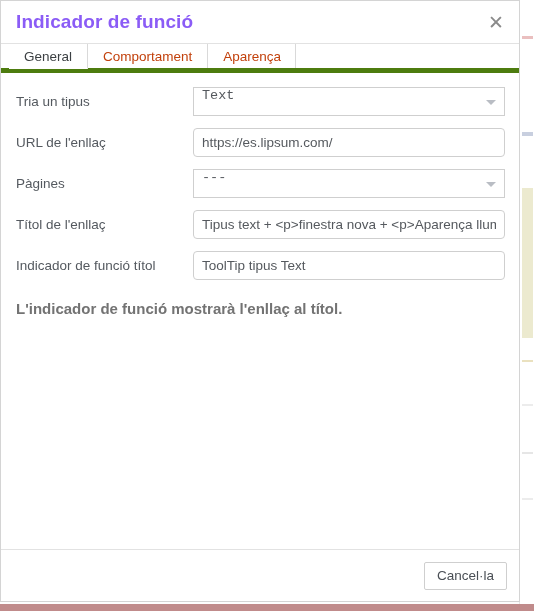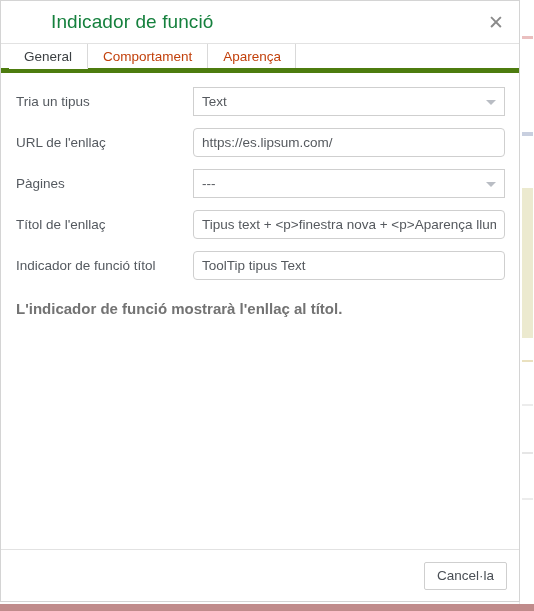--- a/index.html
+++ b/index.html
@@ -79,11 +79,10 @@
   }
   .dialog-title {
     font-size: 19px;
-    font-weight: normal;
-    color: #15803d;
+    font-weight: bold;
+    color: #8b5cf6;
     letter-spacing: .1px;
     flex: 1;
-    margin-left: 35px;
   }
   .close-btn {
     width: 30px;

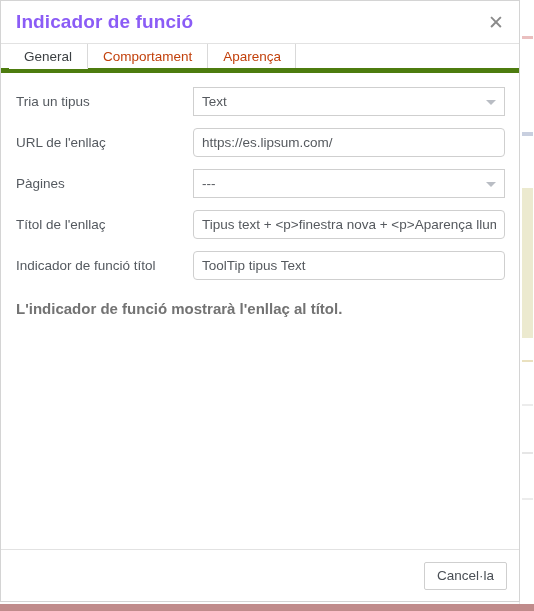--- a/index.html
+++ b/index.html
@@ -182,12 +182,12 @@
     box-sizing: border-box;
     border: 1px solid #cfcfcf;
     background: #ffffff;
-    font-family: Liberation Sans, sans-serif;
+    font-family: Liberation Mono, monospace;
     font-size: 13.5px;
     color: #55595e;
     padding: 0 24px 0 8px;
     display: flex;
-    align-items: center;
+    align-items: flex-start;
     cursor: pointer;
     user-select: none;
     white-space: nowrap;

